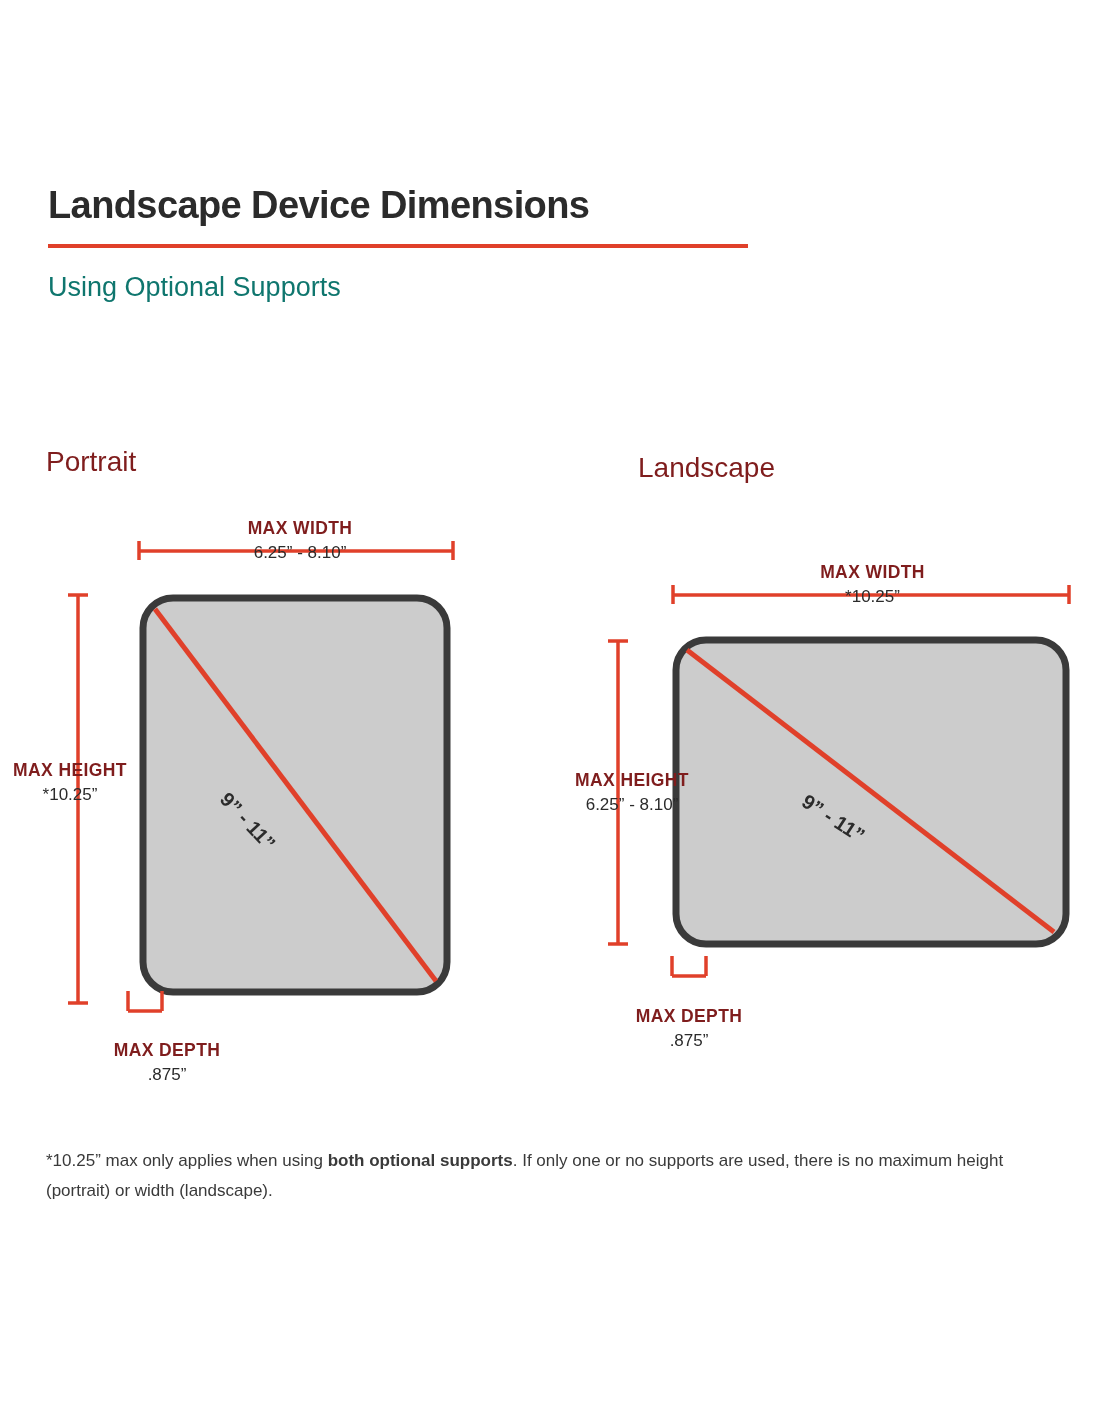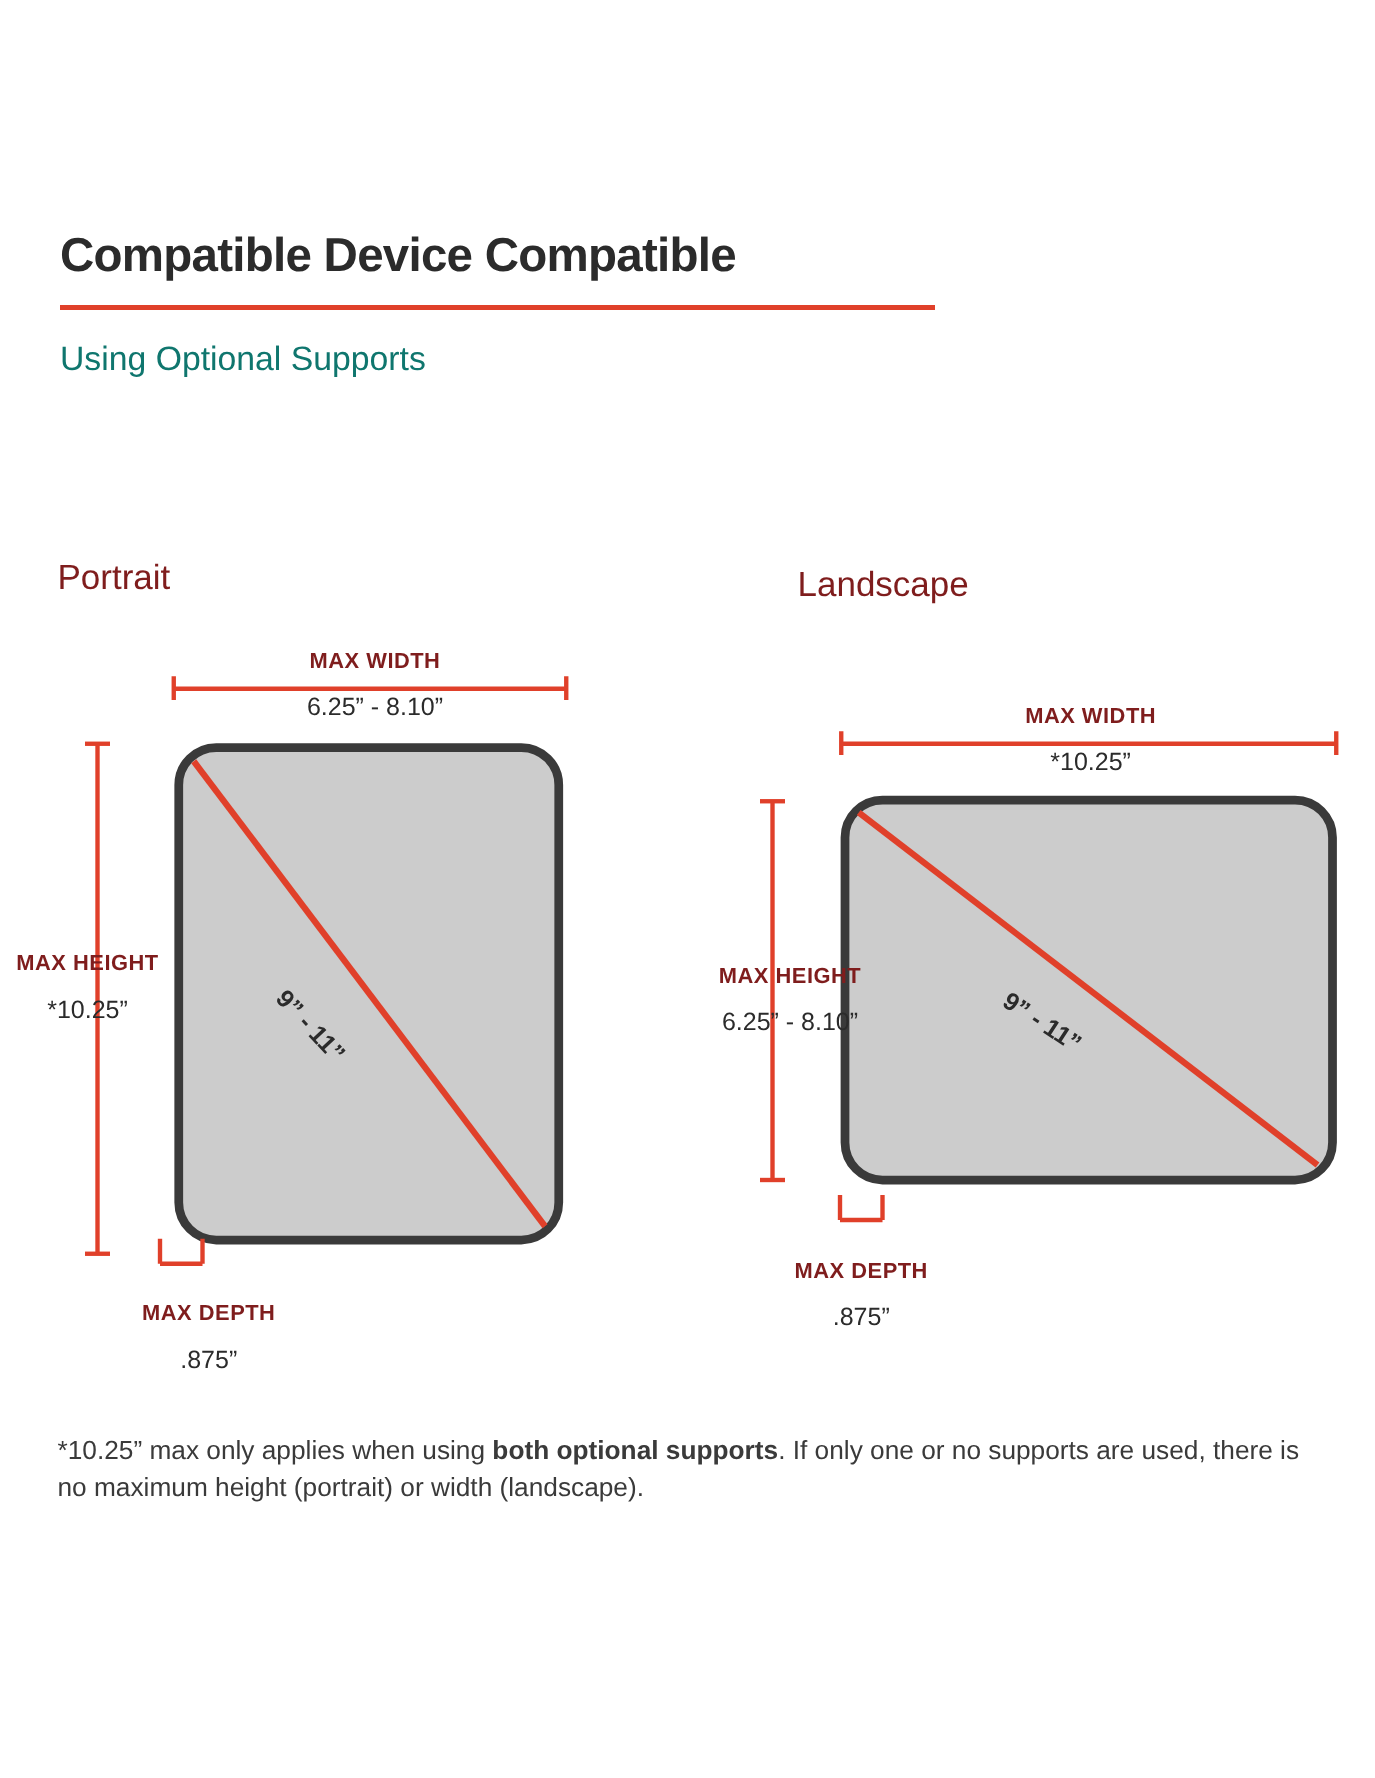--- a/index.html
+++ b/index.html
@@ -138,7 +138,7 @@
 <div class="page">
 
   <div class="header">
-    <h1 class="title">Compatible Device Compatible</h1>
+    <h1 class="title">Landscape Device Dimensions</h1>
     <div class="title-rule"></div>
     <div class="subtitle">Using Optional Supports</div>
   </div>

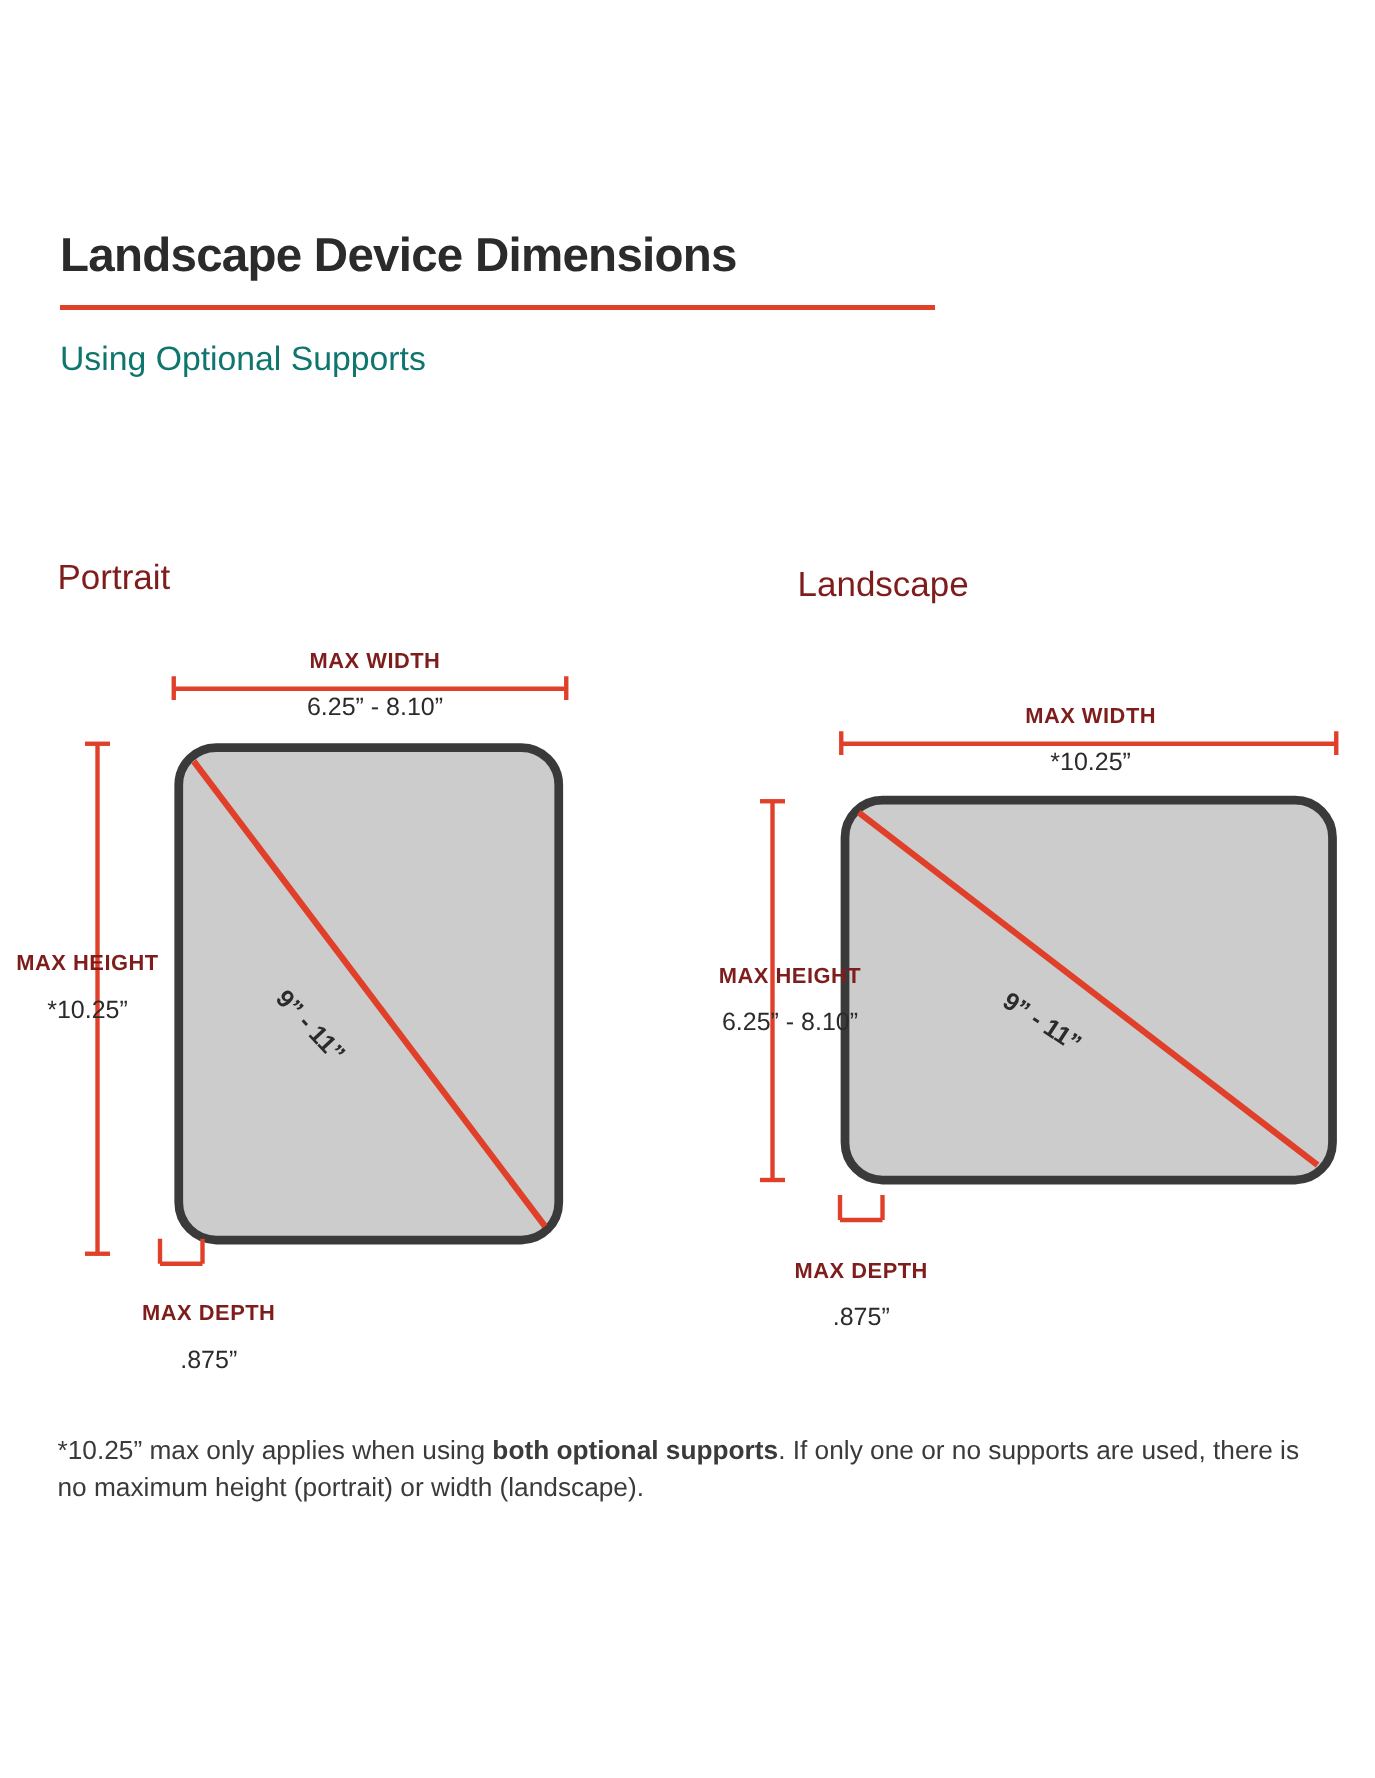--- a/index.html
+++ b/index.html
@@ -84,10 +84,10 @@
     white-space: nowrap;
   }
   .dim .dim-value {
-    font-size: 20px;
+    font-size: 17px;
     color: #2b2b2b;
     white-space: nowrap;
-    margin-top: 15px;
+    margin-top: 4px;
   }
 
   

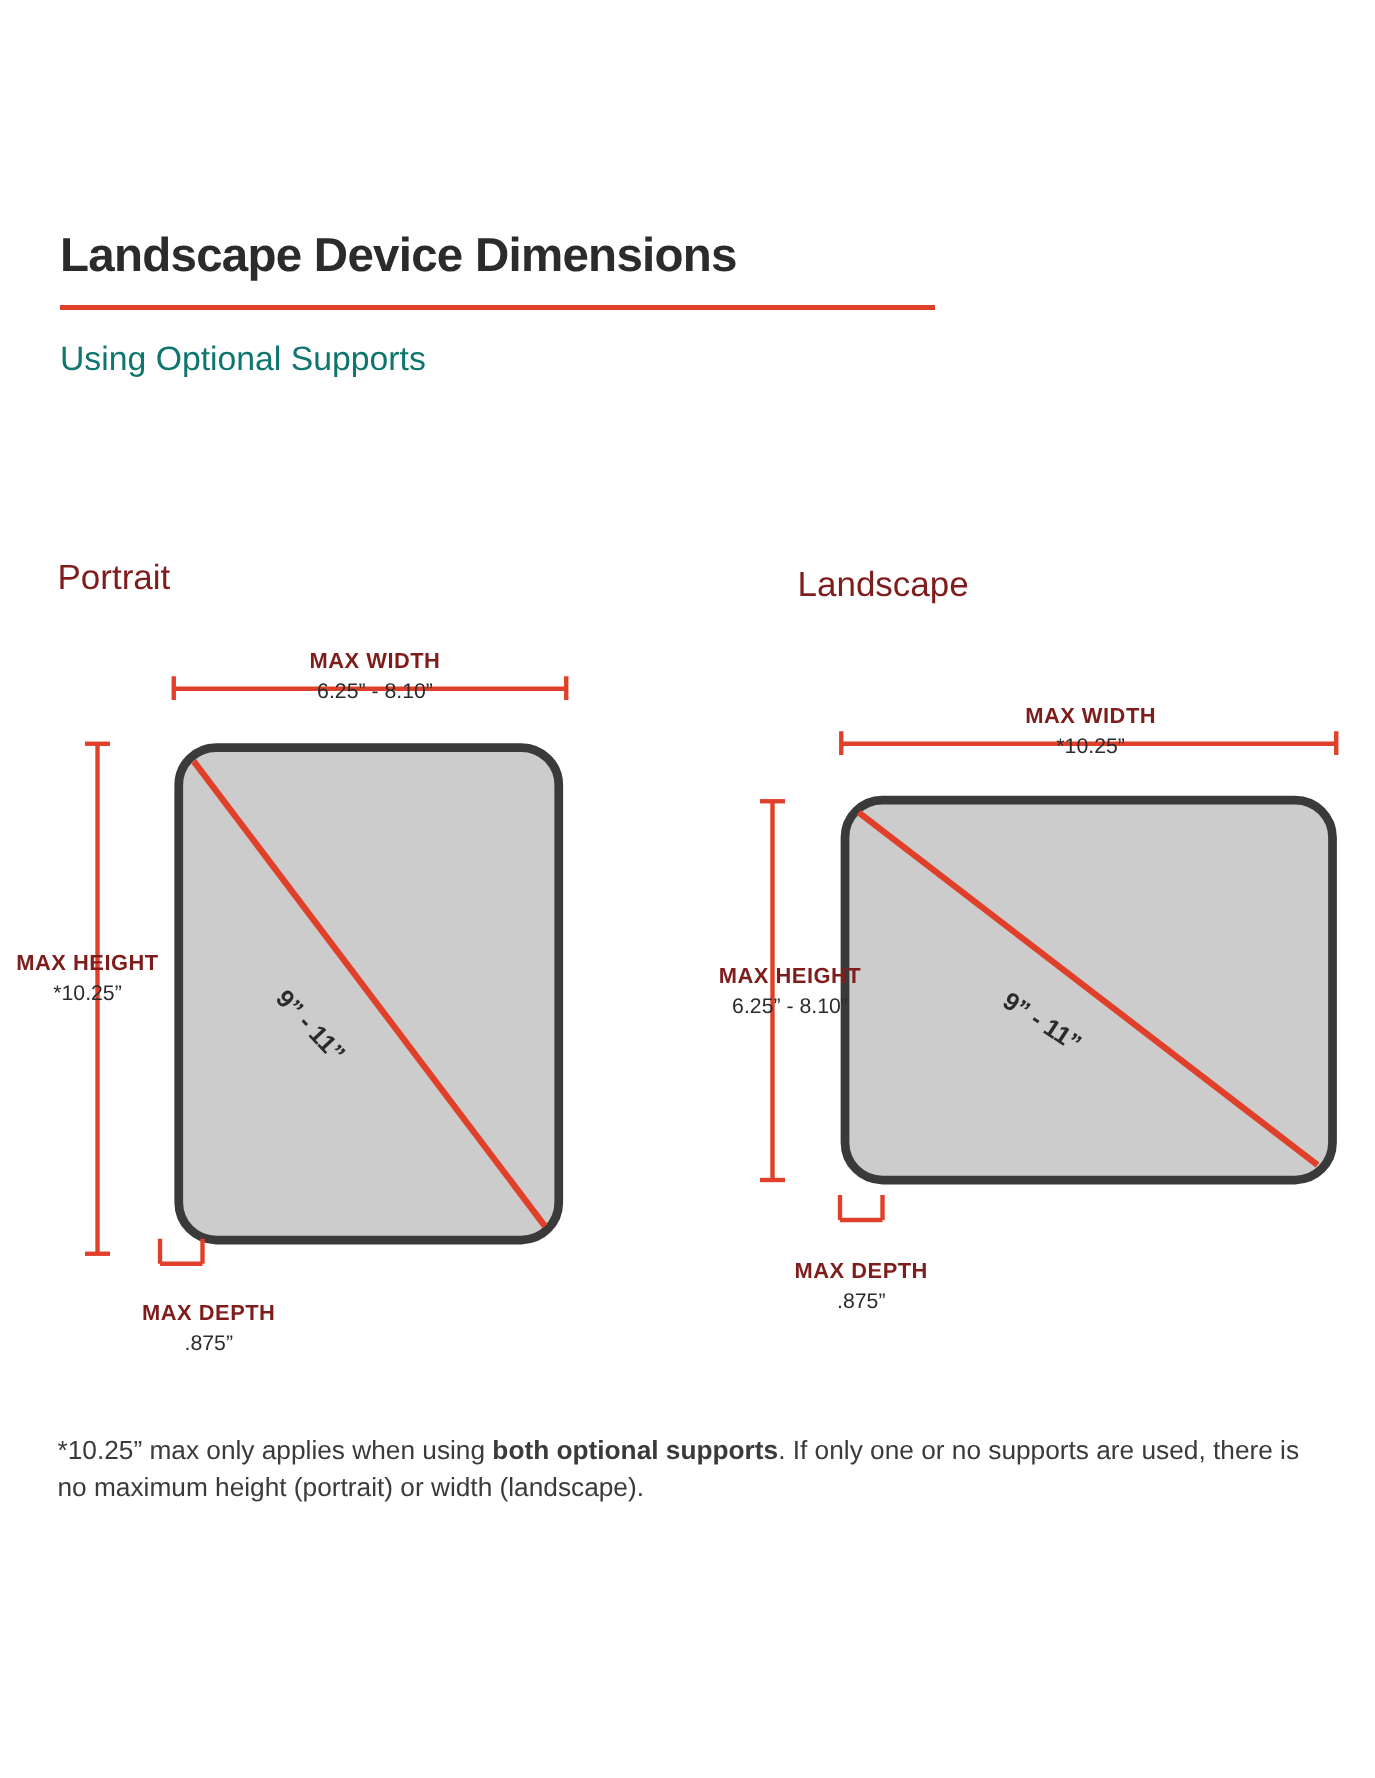--- a/index.html
+++ b/index.html
@@ -126,7 +126,7 @@
     left: 46px;
     top: 1146px;
     width: 1010px;
-    font-size: 21px;
+    font-size: 17px;
     line-height: 30px;
     color: #3a3a3a;
   }

